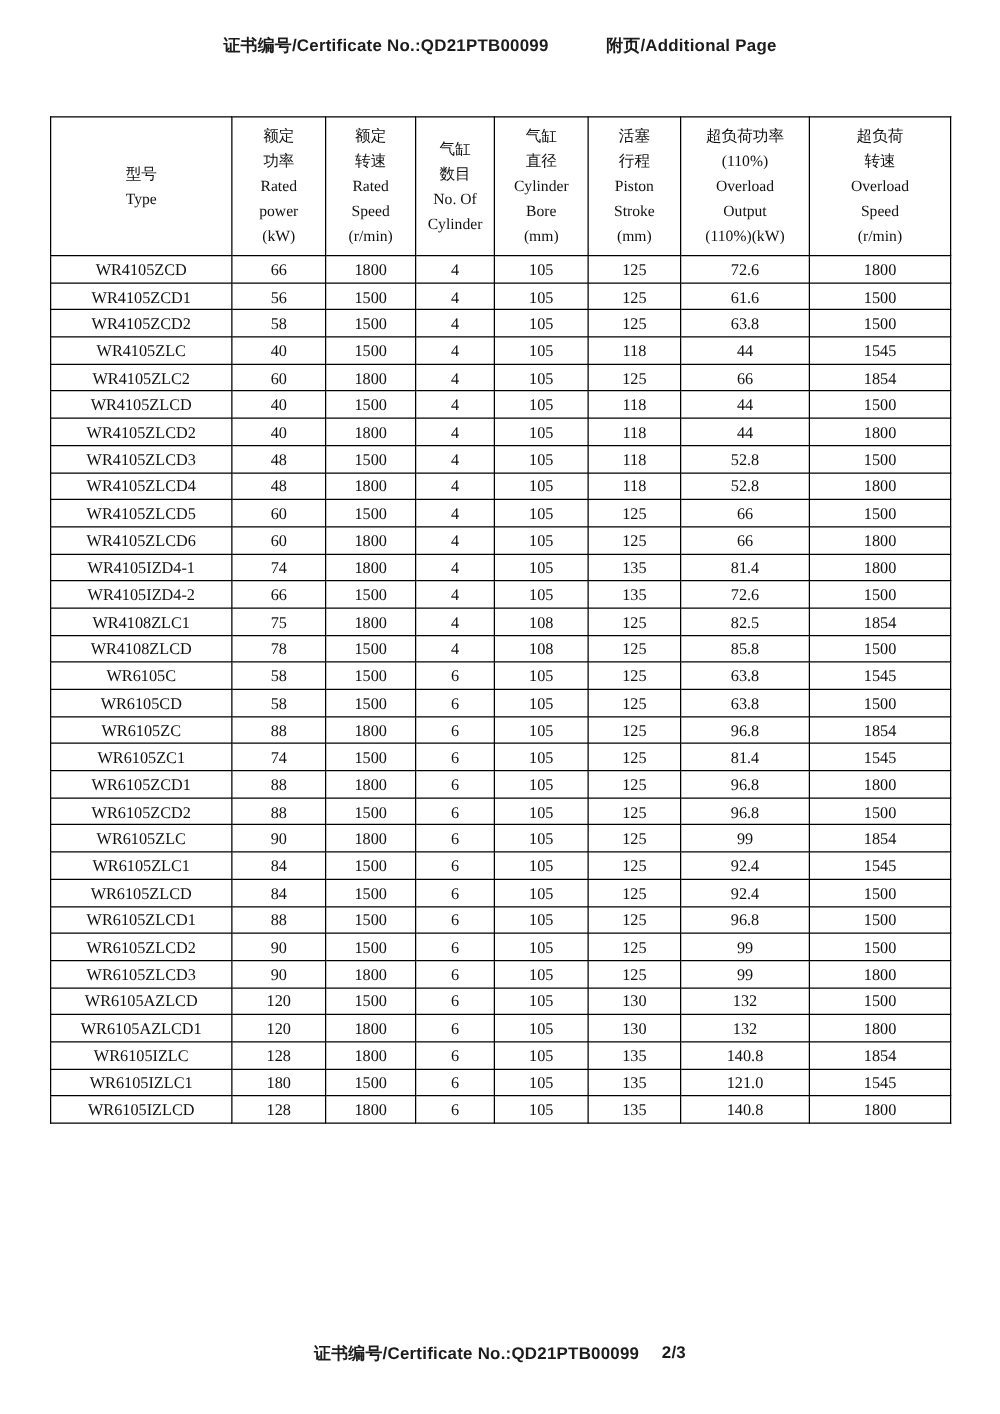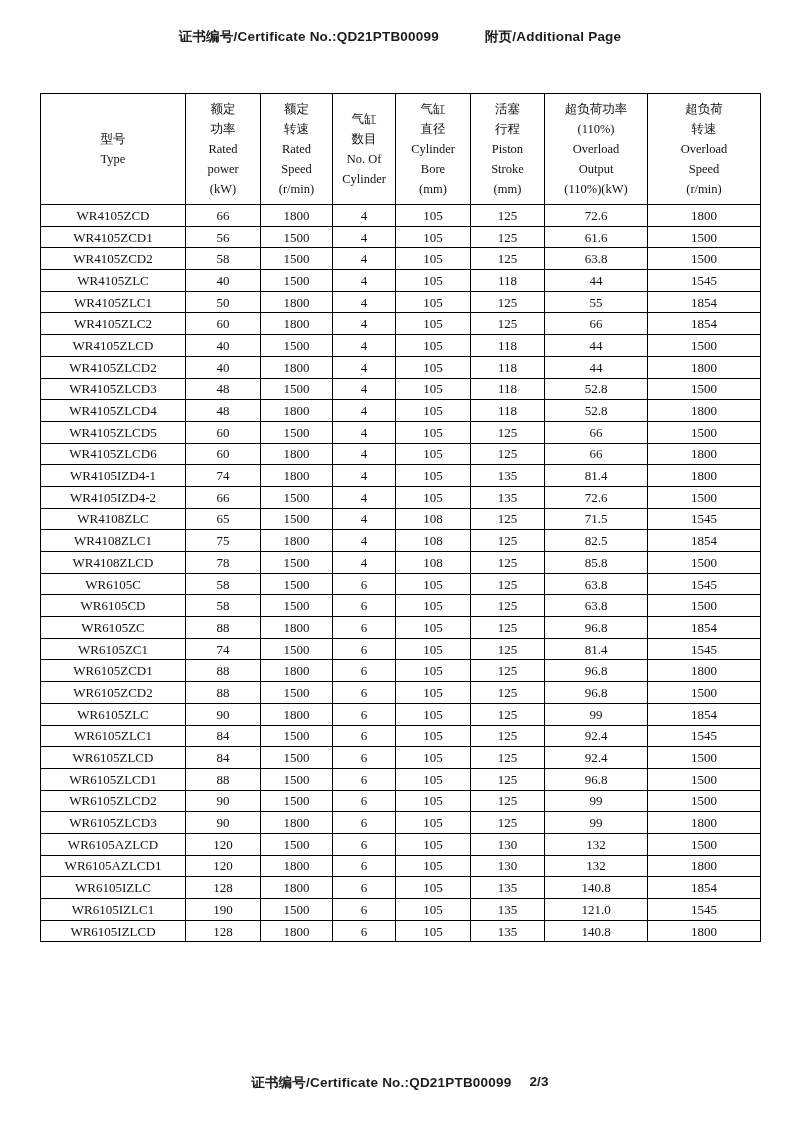--- a/index.html
+++ b/index.html
@@ -196,16 +196,6 @@
           <td>1545</td>
         </tr>
         <tr>
-          <td>WR4105ZLC1</td>
-          <td>50</td>
-          <td>1800</td>
-          <td>4</td>
-          <td>105</td>
-          <td>125</td>
-          <td>55</td>
-          <td>1854</td>
-        </tr>
-        <tr>
           <td>WR4105ZLC2</td>
           <td>60</td>
           <td>1800</td>

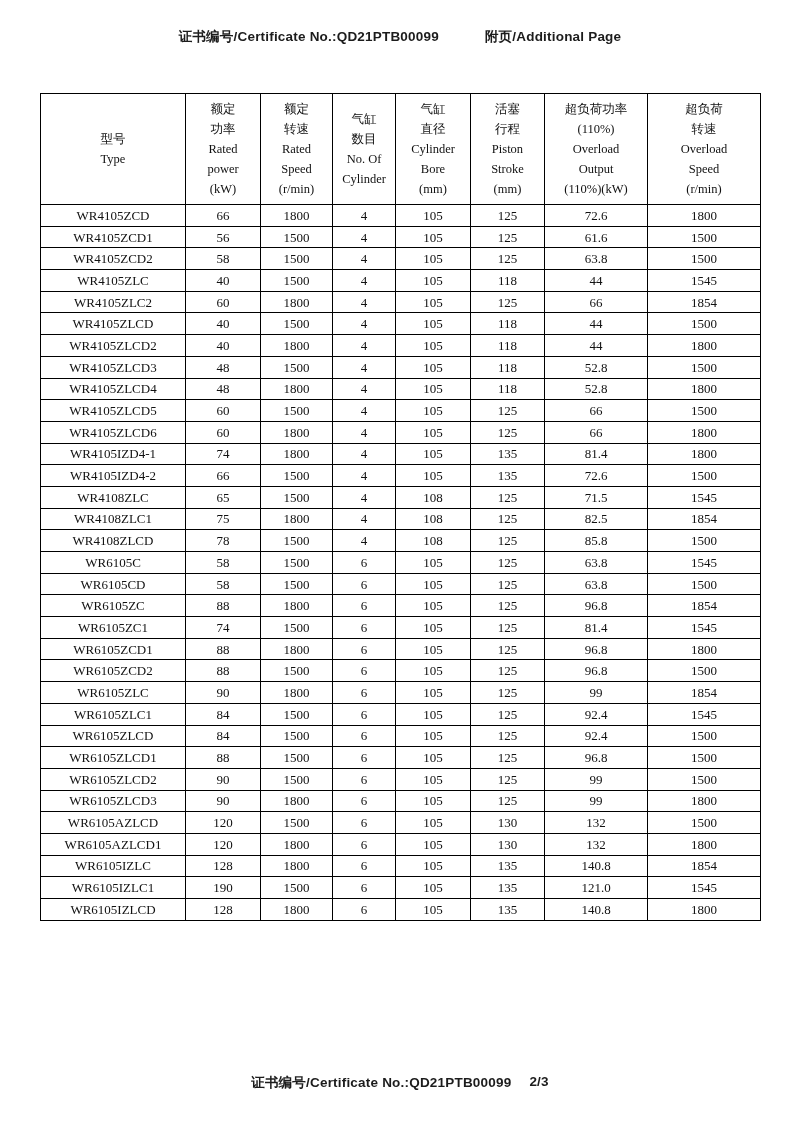--- a/index.html
+++ b/index.html
@@ -286,16 +286,6 @@
           <td>1500</td>
         </tr>
         <tr>
-          <td>WR4108ZLC</td>
-          <td>65</td>
-          <td>1500</td>
-          <td>4</td>
-          <td>108</td>
-          <td>125</td>
-          <td>71.5</td>
-          <td>1545</td>
-        </tr>
-        <tr>
           <td>WR4108ZLC1</td>
           <td>75</td>
           <td>1800</td>

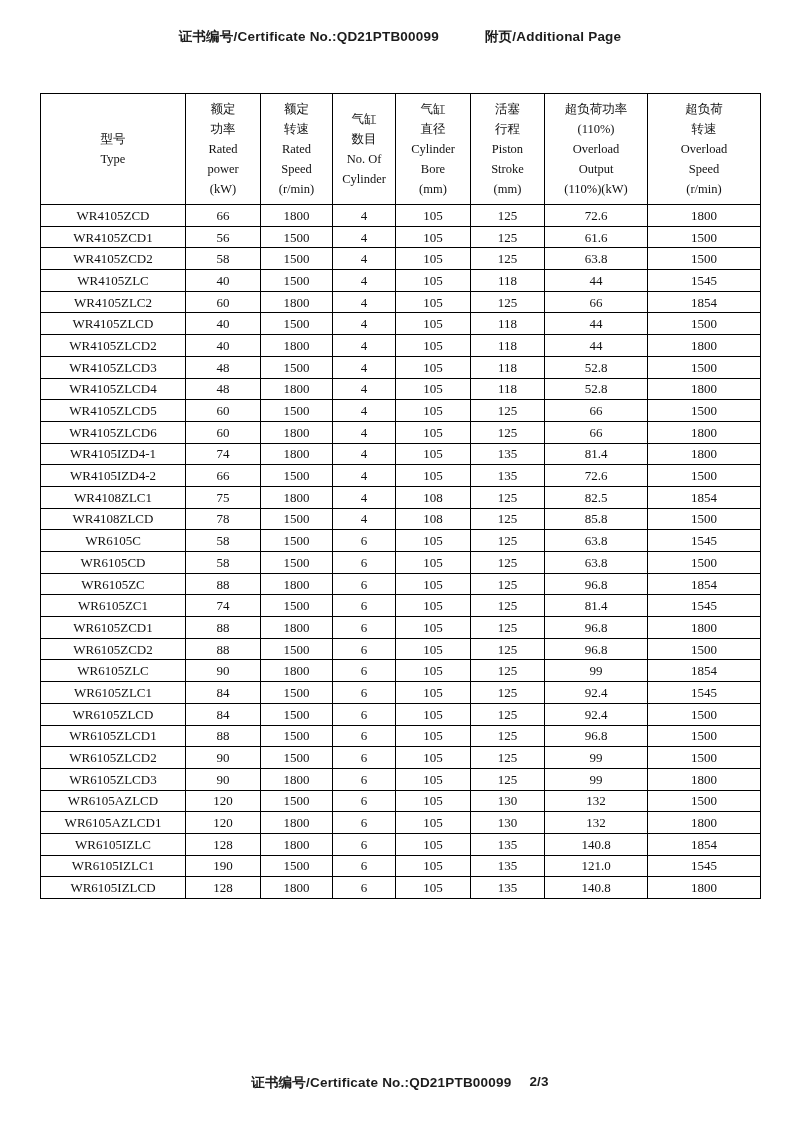--- a/index.html
+++ b/index.html
@@ -457,7 +457,7 @@
         </tr>
         <tr>
           <td>WR6105IZLC1</td>
-          <td>190</td>
+          <td>180</td>
           <td>1500</td>
           <td>6</td>
           <td>105</td>

